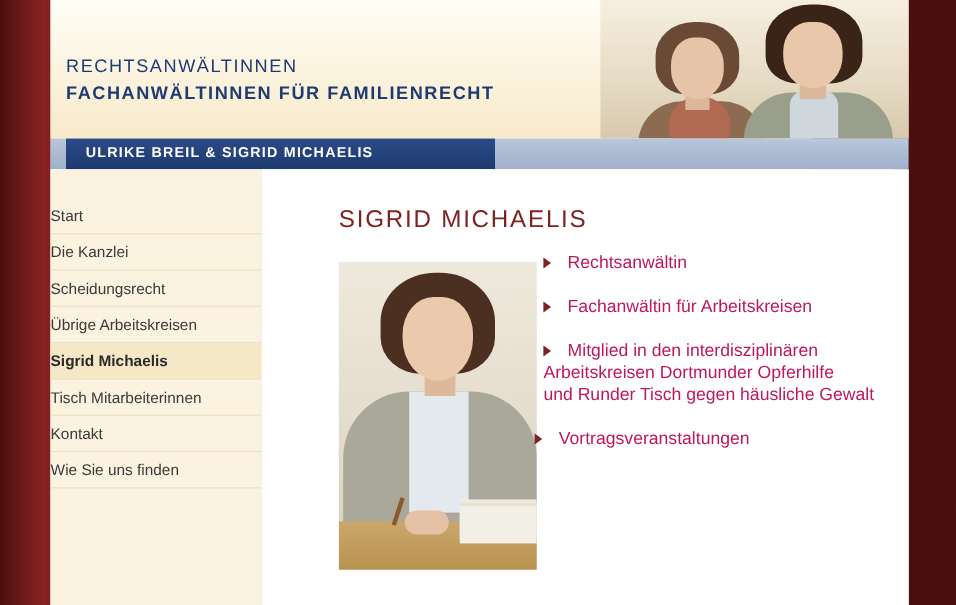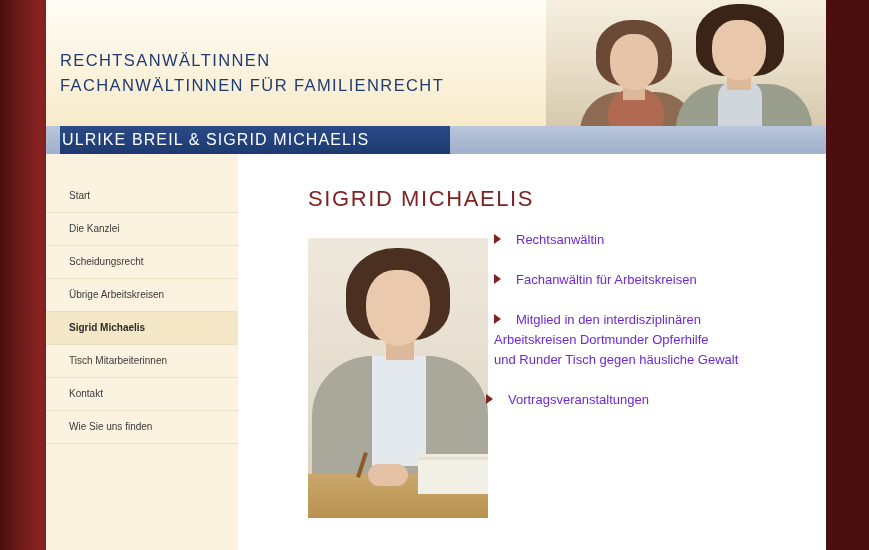--- a/index.html
+++ b/index.html
@@ -59,6 +59,7 @@
   }
   .header-title .line2 {
     display: block;
+    font-weight: bold;
   }
   
   .header-photo {

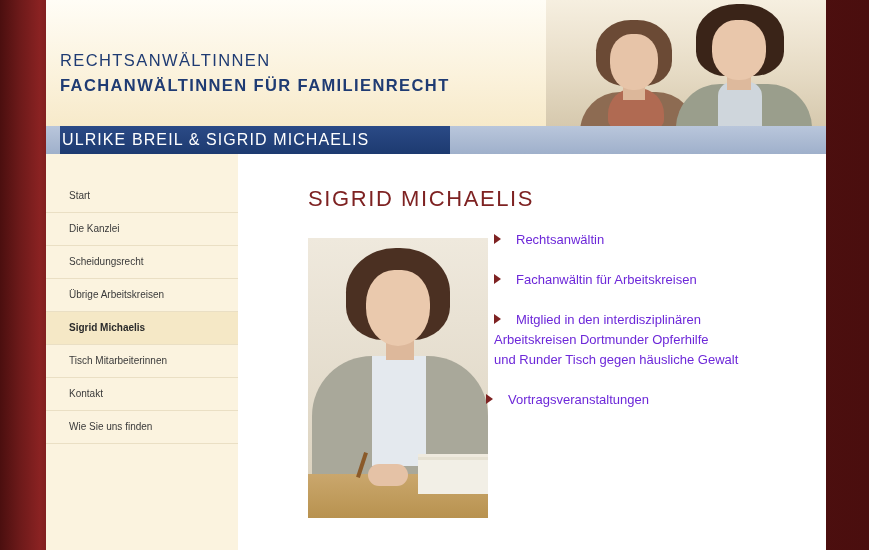--- a/index.html
+++ b/index.html
@@ -141,11 +141,11 @@
   }
   .banner-plate span {
     position: absolute;
-    left: 2px;
+    left: 18px;
     top: 5px;
     color: #ffffff;
-    font-size: 16px;
-    font-weight: normal;
+    font-size: 13px;
+    font-weight: bold;
     letter-spacing: 1.1px;
     white-space: nowrap;
   }

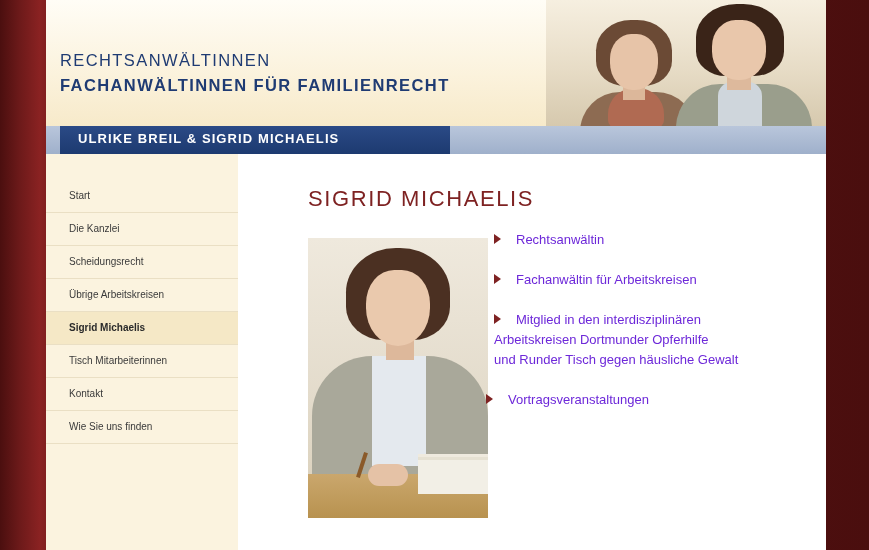--- a/index.html
+++ b/index.html
@@ -177,8 +177,7 @@
     position: relative;
     height: 32px;
     line-height: 32px;
-    padding-left: 23px;
-    font-size: 10px;
+    font-size: 14px;
     color: #3a3a3a;
     border-bottom: 1px solid #eadfc4;
     cursor: pointer;

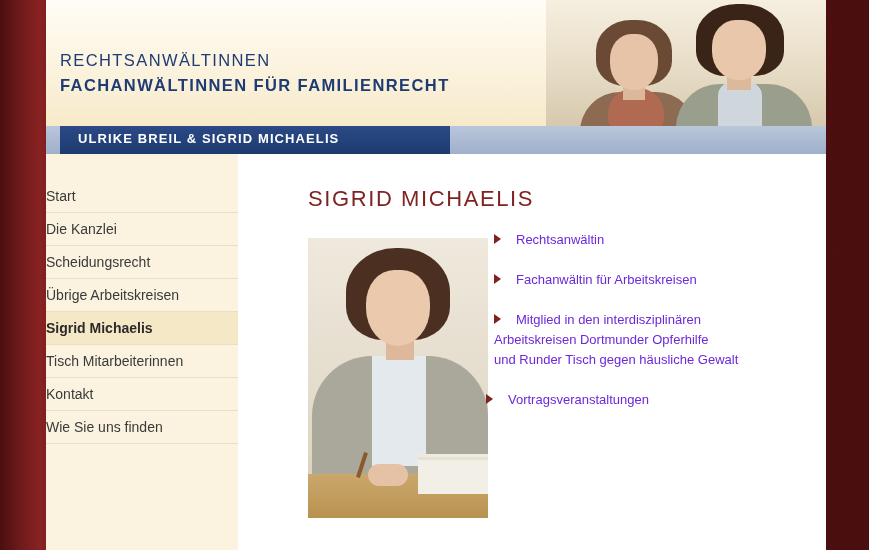--- a/index.html
+++ b/index.html
@@ -269,8 +269,8 @@
   .bullet-row {
     position: relative;
     padding-left: 22px;
-    font-size: 13px;
-    color: #6d28d9;
+    font-size: 16px;
+    color: #be185d;
     line-height: 20px;
     margin-bottom: 20px;
   }

